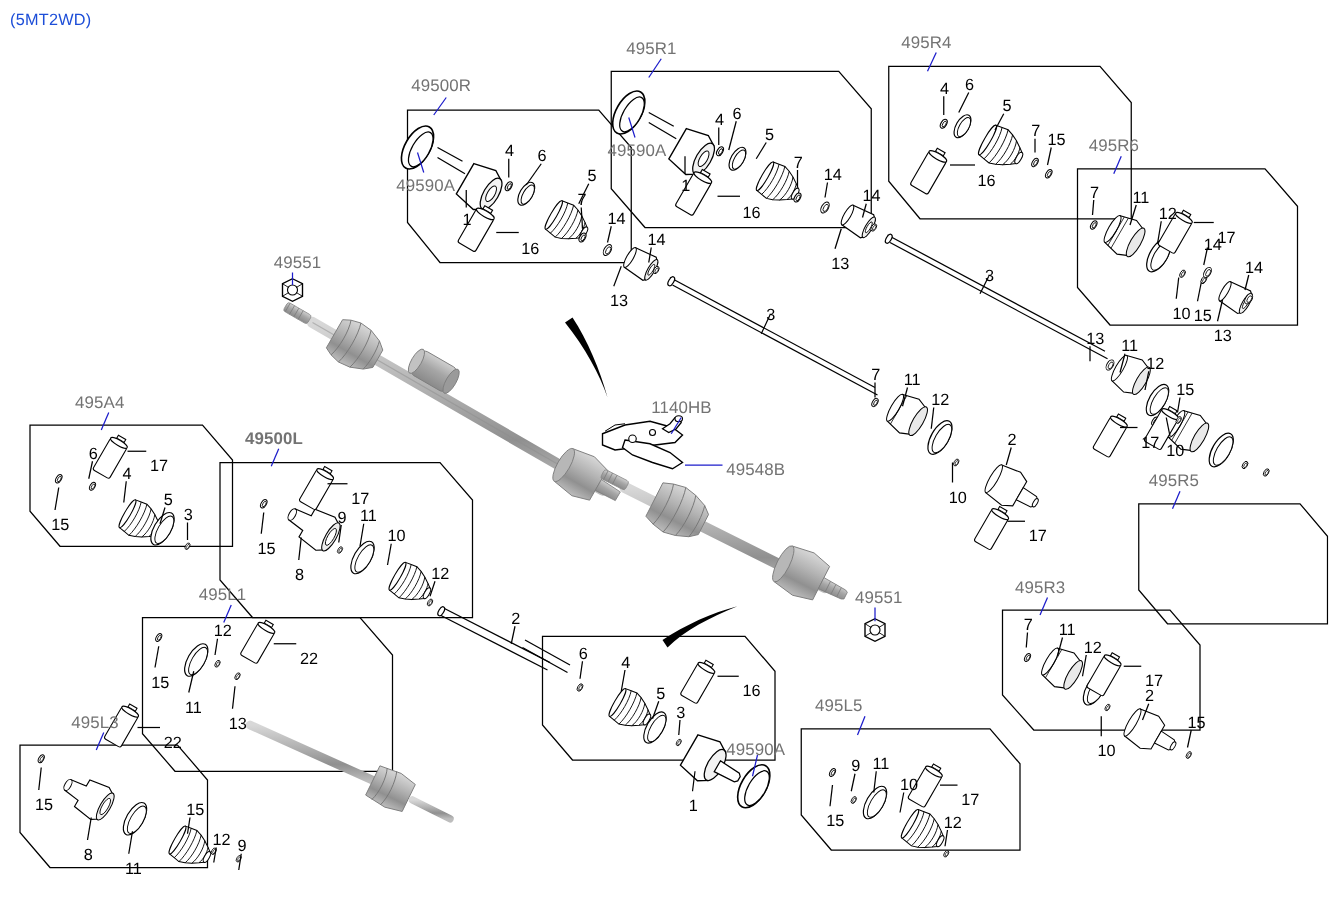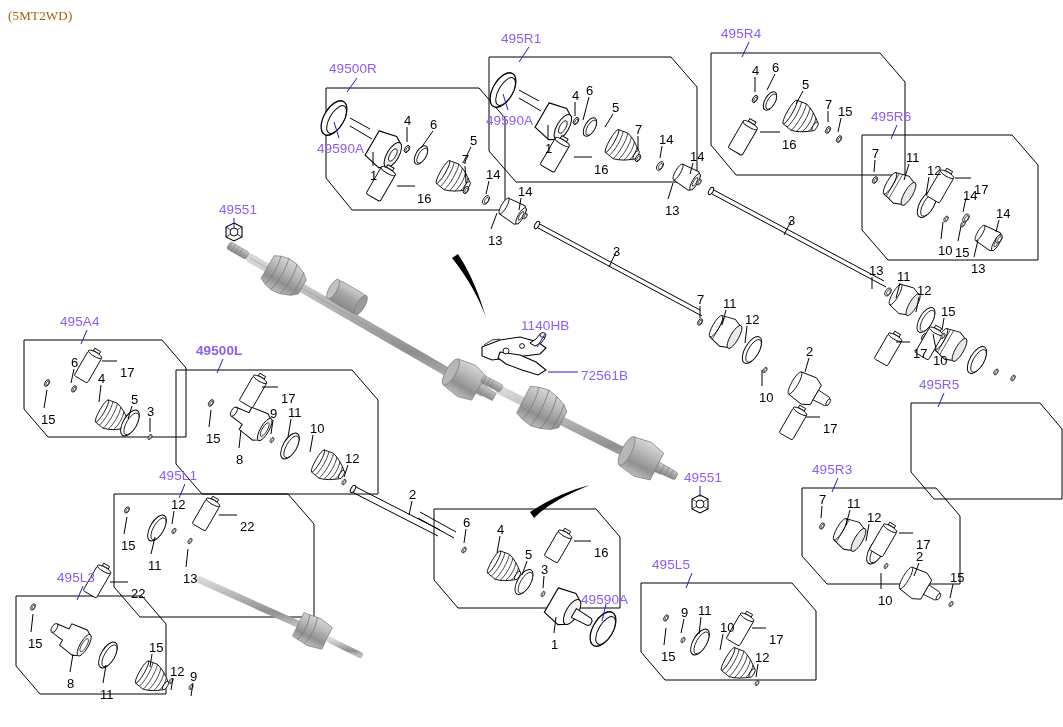--- a/index.html
+++ b/index.html
@@ -7,7 +7,7 @@
        font-family:"Liberation Sans","DejaVu Sans",sans-serif;color:#000;}
   #stage{position:relative;width:1063px;height:727px;background:#fff;}
   svg#art{position:absolute;left:0;top:0;width:1063px;height:727px;}
-  .hdr{position:absolute;font-size:13px;color:#a16207;letter-spacing:.2px;font-family:Liberation Serif, serif;}
+  .hdr{position:absolute;font-size:13px;color:#1d4ed8;letter-spacing:.2px;}
   .plabel{position:absolute;font-size:13.5px;color:#8b5cf6;font-weight:400;
           white-space:nowrap;letter-spacing:.1px;}
   .inum{position:absolute;font-size:13px;color:#000;white-space:nowrap;}

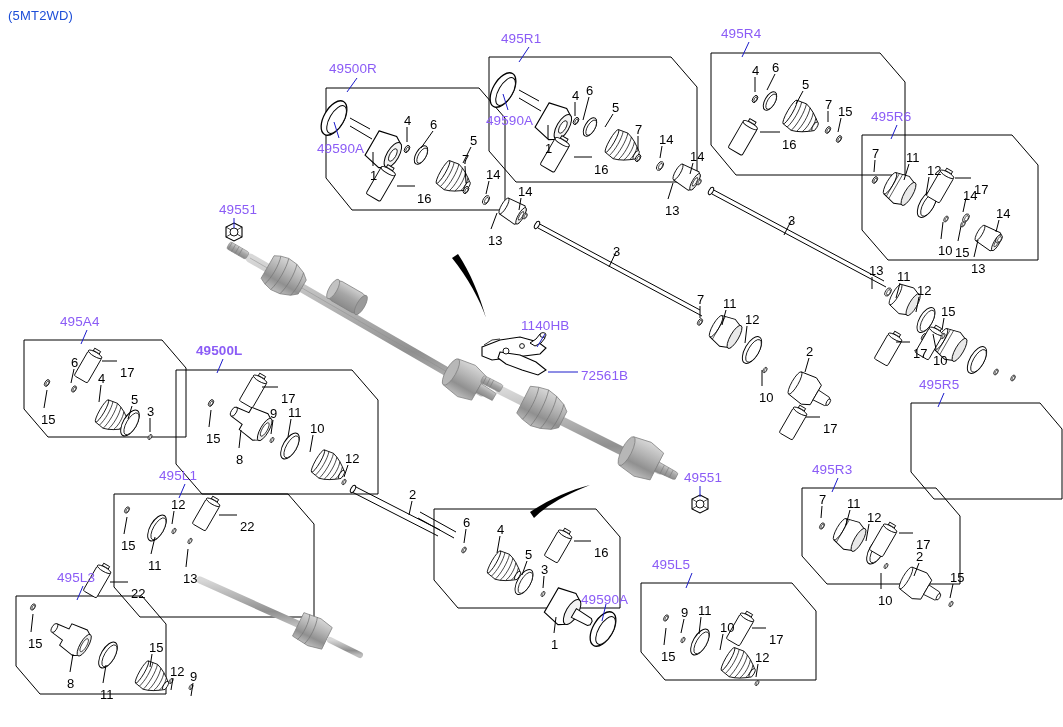--- a/index.html
+++ b/index.html
@@ -8,7 +8,7 @@
   #stage{position:relative;width:1063px;height:727px;background:#fff;}
   svg#art{position:absolute;left:0;top:0;width:1063px;height:727px;}
   .hdr{position:absolute;font-size:13px;color:#1d4ed8;letter-spacing:.2px;}
-  .plabel{position:absolute;font-size:13.5px;color:#8b5cf6;font-weight:400;
+  .plabel{position:absolute;font-size:13.5px;color:#737373;font-weight:400;
           white-space:nowrap;letter-spacing:.1px;}
   .inum{position:absolute;font-size:13px;color:#000;white-space:nowrap;}
 </style>

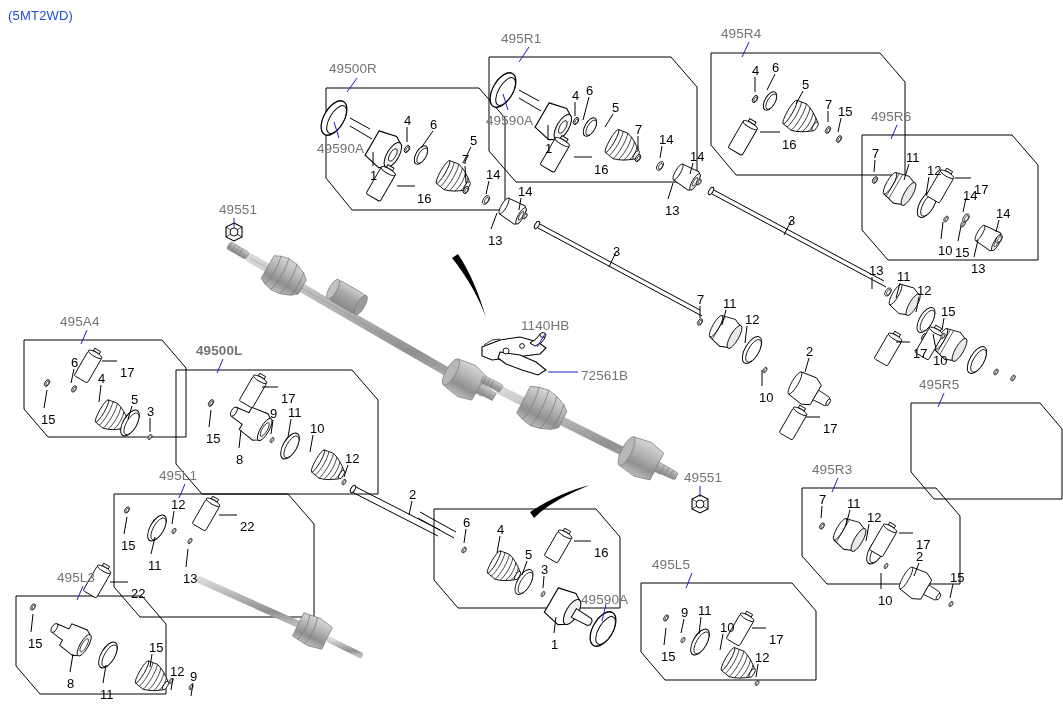--- a/index.html
+++ b/index.html
@@ -736,7 +736,7 @@
       <div class="plabel" style="left: 219px; top: 202px;">49551</div>
       <div class="plabel" style="left: 684px; top: 470px;">49551</div>
       <div class="plabel" style="left: 521px; top: 318px;">1140HB</div>
-      <div class="plabel" style="left: 581px; top: 368px;">72561B</div>
+      <div class="plabel" style="left: 581px; top: 368px;">49548B</div>
     </div>
   <div id="inums">
       <div class="inum" style="left: 404px; top: 113px;">4</div>

